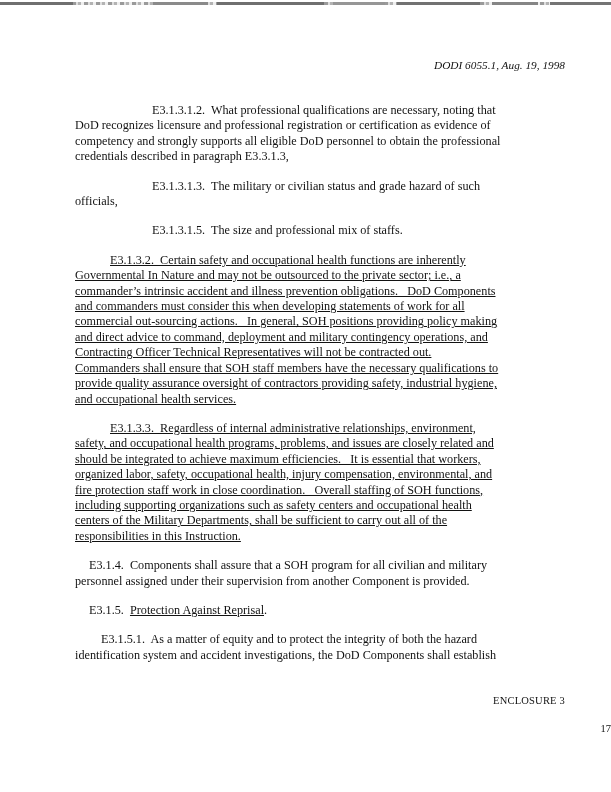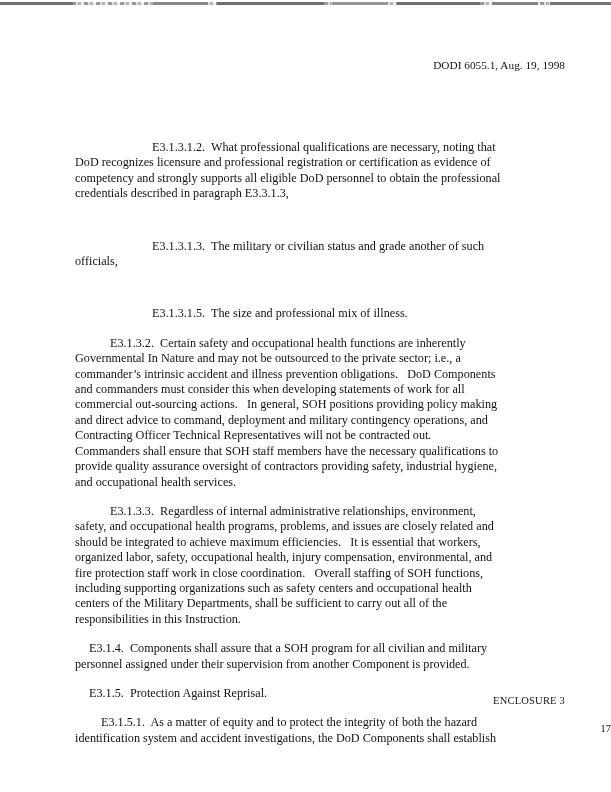--- a/index.html
+++ b/index.html
@@ -40,6 +40,7 @@
     position: absolute;
     top: 58px;
     right: 46px;
+    font-style: italic;
     font-size: 11.3px;
     line-height: 14px;
     white-space: nowrap;

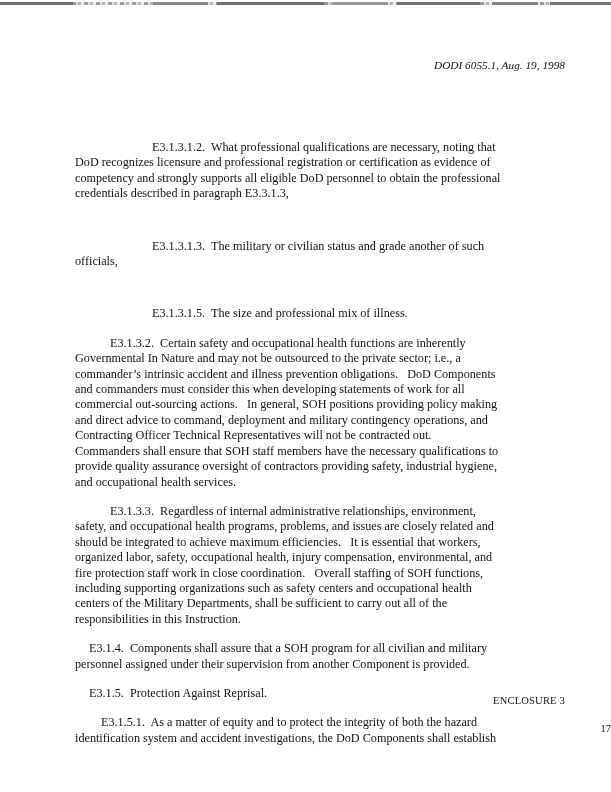--- a/index.html
+++ b/index.html
@@ -59,7 +59,7 @@
     text-align: left;
   }
   .para:last-child { margin-bottom: 0; }
-  .ind-a { text-indent: 77px; margin-top: 37px; }  
+  .ind-a { text-indent: 77px; }  
   .ind-b { text-indent: 35px; }  
   .ind-c { text-indent: 26px; }  
   .ind-d { text-indent: 14px; }  

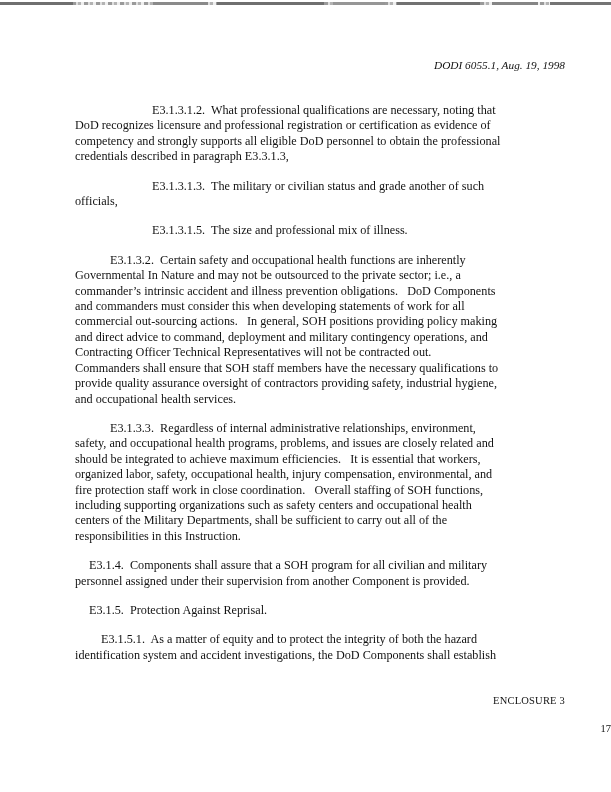--- a/index.html
+++ b/index.html
@@ -98,7 +98,7 @@
 competency and strongly supports all eligible DoD personnel to obtain the professional
 credentials described in paragraph E3.3.1.3,</p>
 
-    <p class="para ind-a">E3.1.3.1.3.  The military or civilian status and grade another of such
+    <p class="para ind-a">E3.1.3.1.3.  The military or civilian status and grade hazard of such
 officials,</p>
 
 

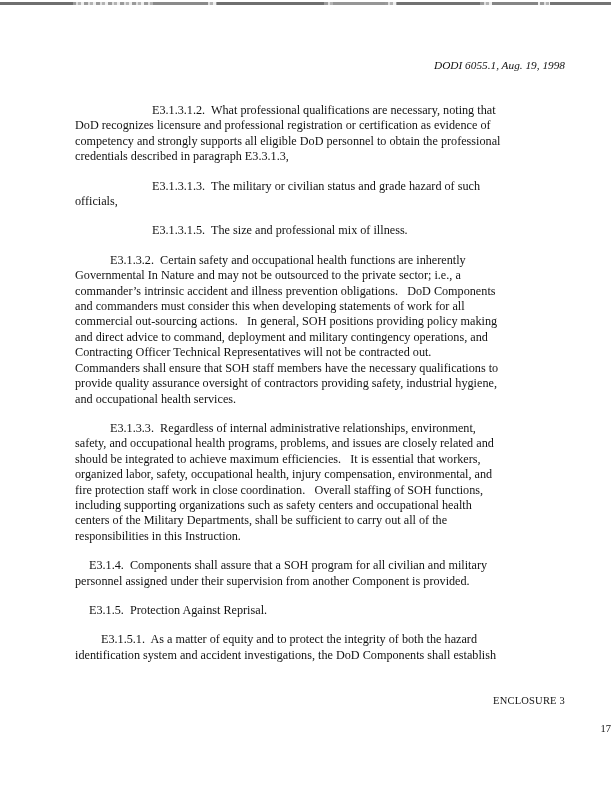--- a/index.html
+++ b/index.html
@@ -102,7 +102,7 @@
 officials,</p>
 
 
-    <p class="para ind-a">E3.1.3.1.5.  The size and professional mix of illness.</p>
+    <p class="para ind-a">E3.1.3.1.5.  The size and professional mix of staffs.</p>
 
     <p class="para ind-b">E3.1.3.2.  Certain safety and occupational health functions are inherently
 Governmental In Nature and may not be outsourced to the private sector; i.e., a

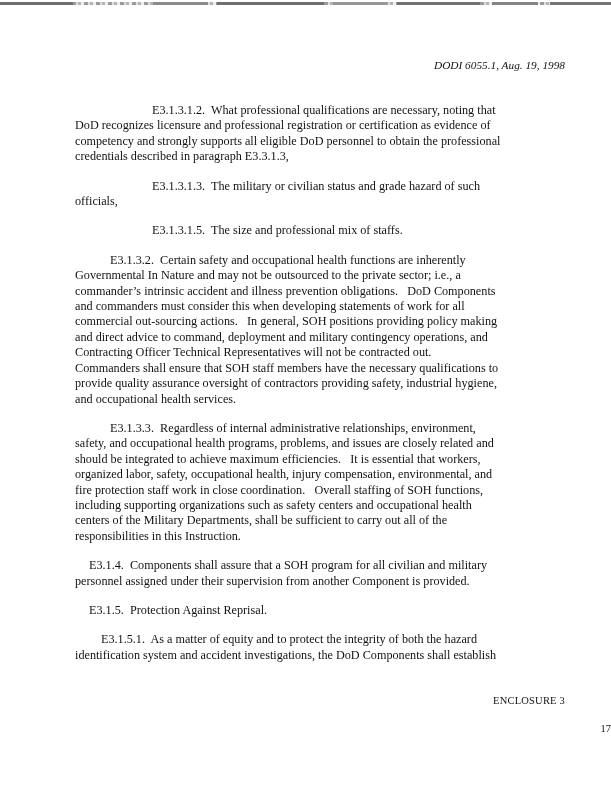--- a/index.html
+++ b/index.html
@@ -60,7 +60,7 @@
   }
   .para:last-child { margin-bottom: 0; }
   .ind-a { text-indent: 77px; }  
-  .ind-b { text-indent: 35px; }  
+  .ind-b { text-indent: 35px; text-decoration: underline; }  
   .ind-c { text-indent: 26px; }  
   .ind-d { text-indent: 14px; }  
   .underline { }

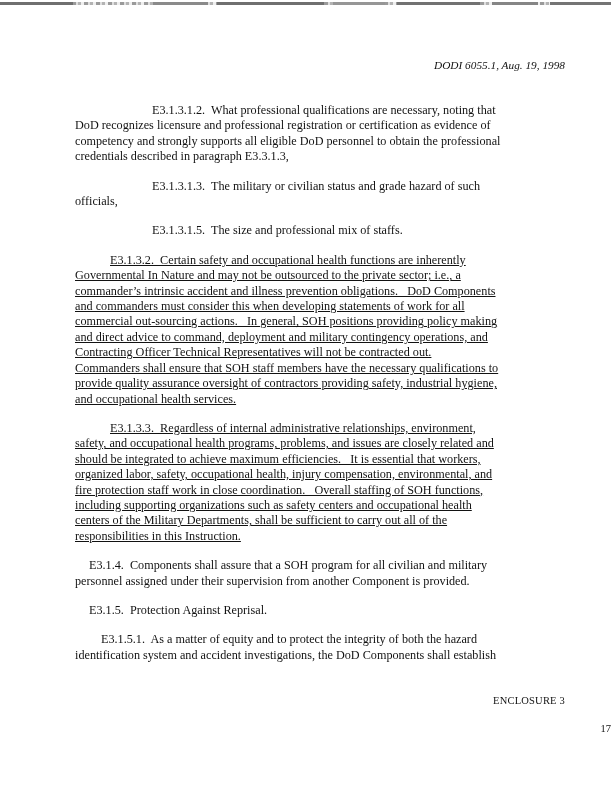--- a/index.html
+++ b/index.html
@@ -63,7 +63,7 @@
   .ind-b { text-indent: 35px; text-decoration: underline; }  
   .ind-c { text-indent: 26px; }  
   .ind-d { text-indent: 14px; }  
-  .underline { }
+  .underline { text-decoration: underline; }
   .footer-page-num {
     position: absolute;
     top: 722px;

